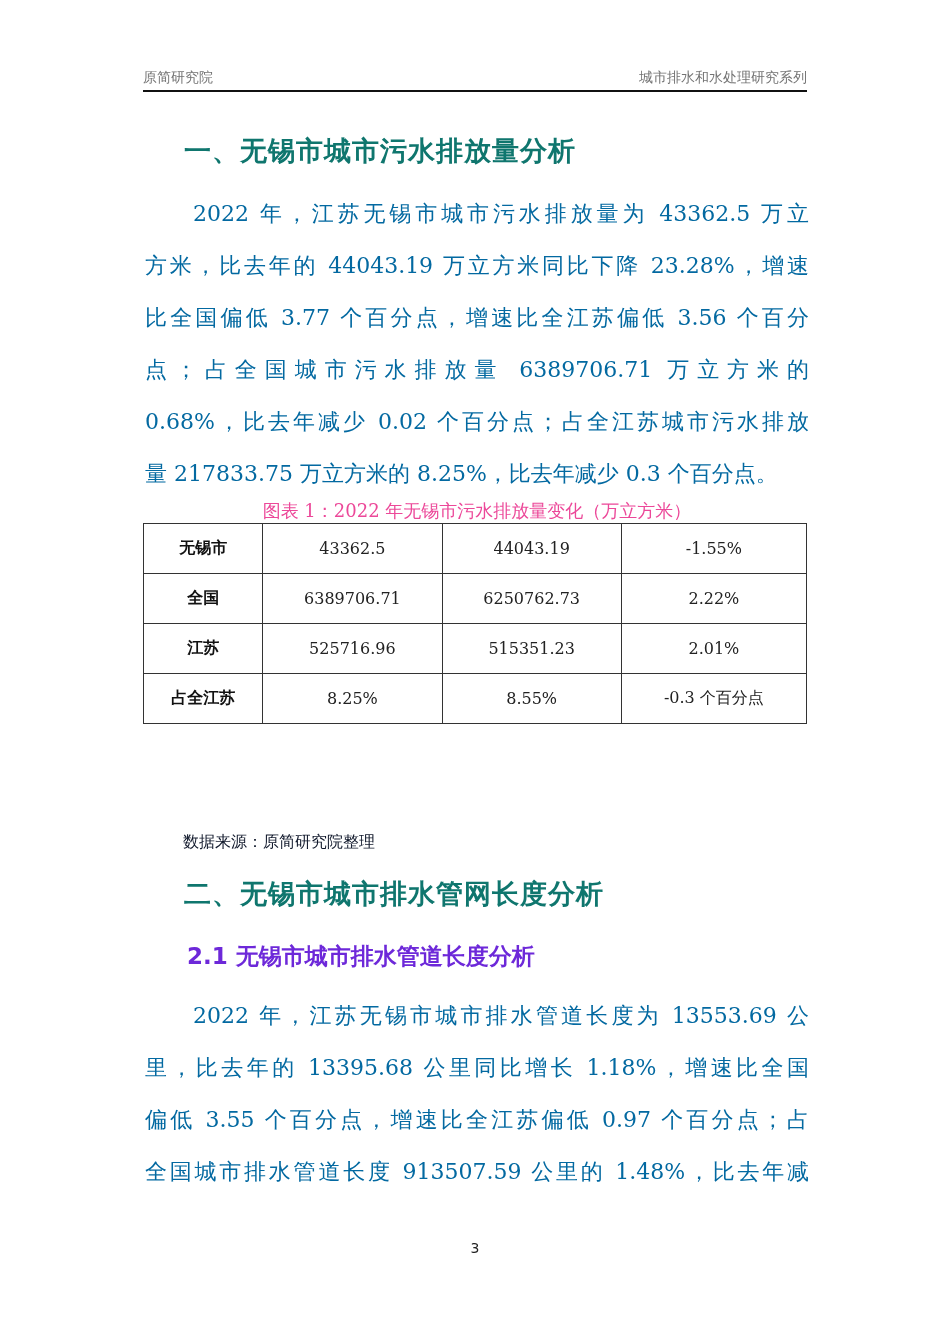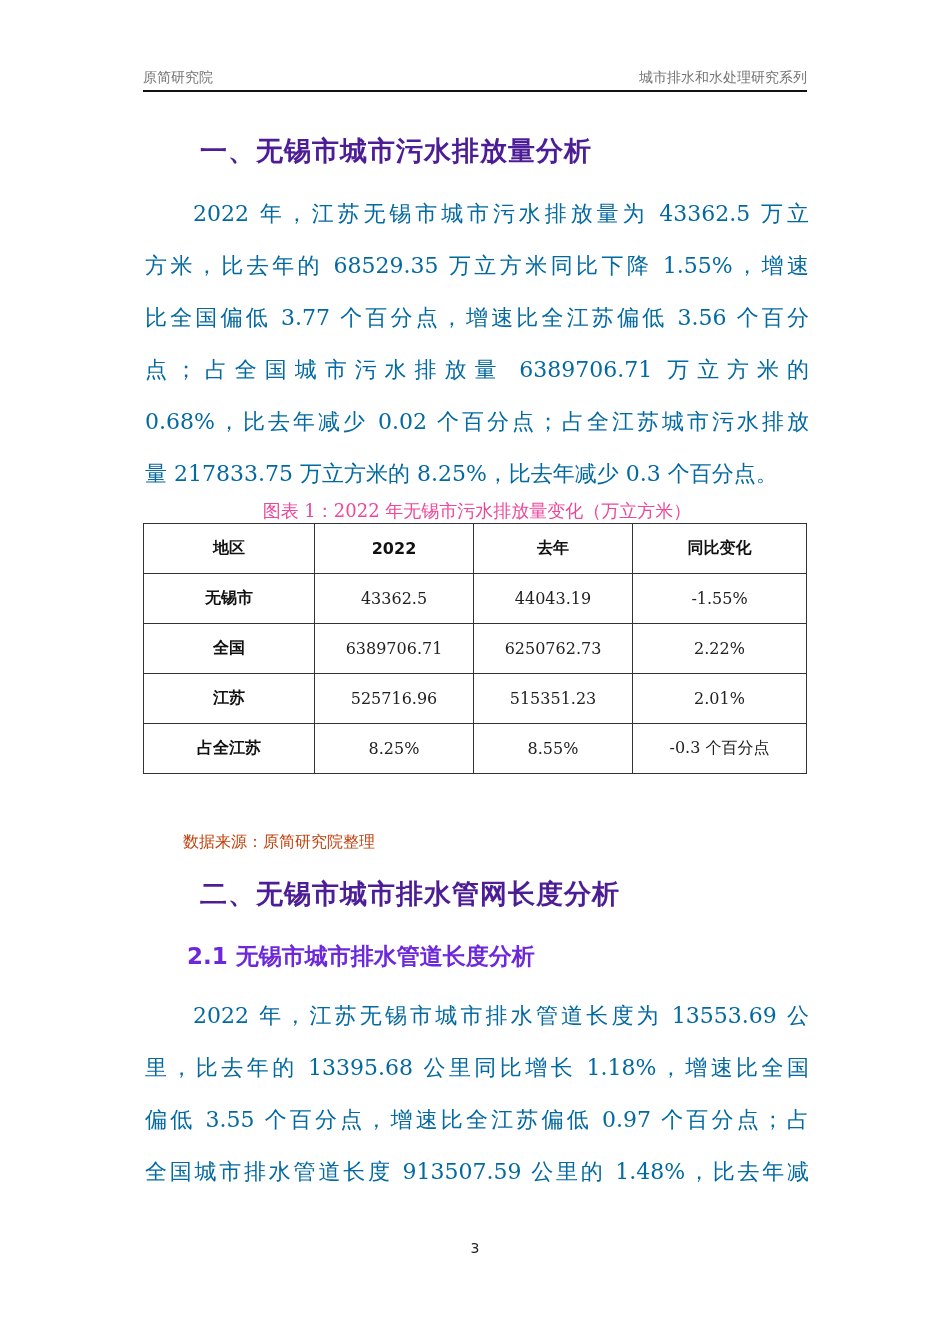--- a/index.html
+++ b/index.html
@@ -8,7 +8,7 @@
   .header .left, .header .right { position:absolute; top:0; font-family:"DejaVu Sans", sans-serif; font-size:14px; color:#737373; line-height:18px; }
   .header .left { left:0; }
   .header .right { right:0; }
-  .h1 { position:absolute; left:200px; font-family:"DejaVu Sans", sans-serif; font-weight:bold; font-size:27px; letter-spacing:1px; color:#4c1d95; }
+  .h1 { position:absolute; left:184px; font-family:"DejaVu Sans", sans-serif; font-weight:bold; font-size:27px; letter-spacing:1px; color:#0f766e; }
   .h2 { position:absolute; left:187px; font-family:"DejaVu Sans", sans-serif; font-weight:bold; font-size:23px; color:#6d28d9; }
   .para { position:absolute; left:145px; width:664px; font-family:"DejaVu Serif", serif; font-size:22px; line-height:52px; color:#0369a1; }
   .para .line { display:block; white-space:nowrap; text-align:justify; text-align-last:justify; height:52px; }

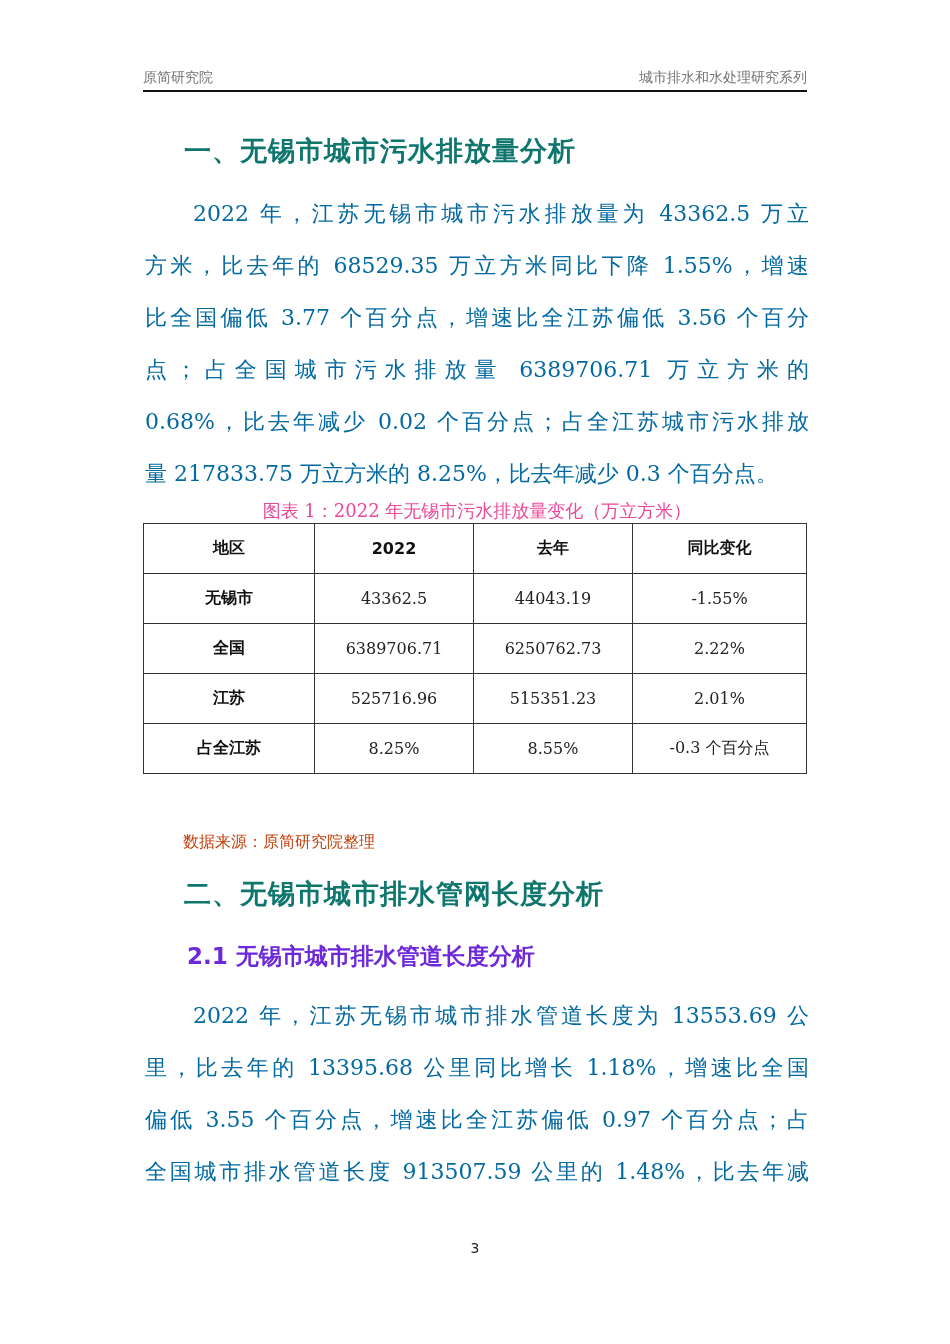--- a/index.html
+++ b/index.html
@@ -35,7 +35,7 @@
 
 <div class="para" style="top:188px;">
   <span class="line first">2022 年，江苏无锡市城市污水排放量为 43362.5 万立</span>
-  <span class="line">方米，比去年的 68529.35 万立方米同比下降 1.55%，增速</span>
+  <span class="line">方米，比去年的 44043.19 万立方米同比下降 23.28%，增速</span>
   <span class="line">比全国偏低 3.77 个百分点，增速比全江苏偏低 3.56 个百分</span>
   <span class="line">点；占全国城市污水排放量 6389706.71 万立方米的</span>
   <span class="line">0.68%，比去年减少 0.02 个百分点；占全江苏城市污水排放</span>

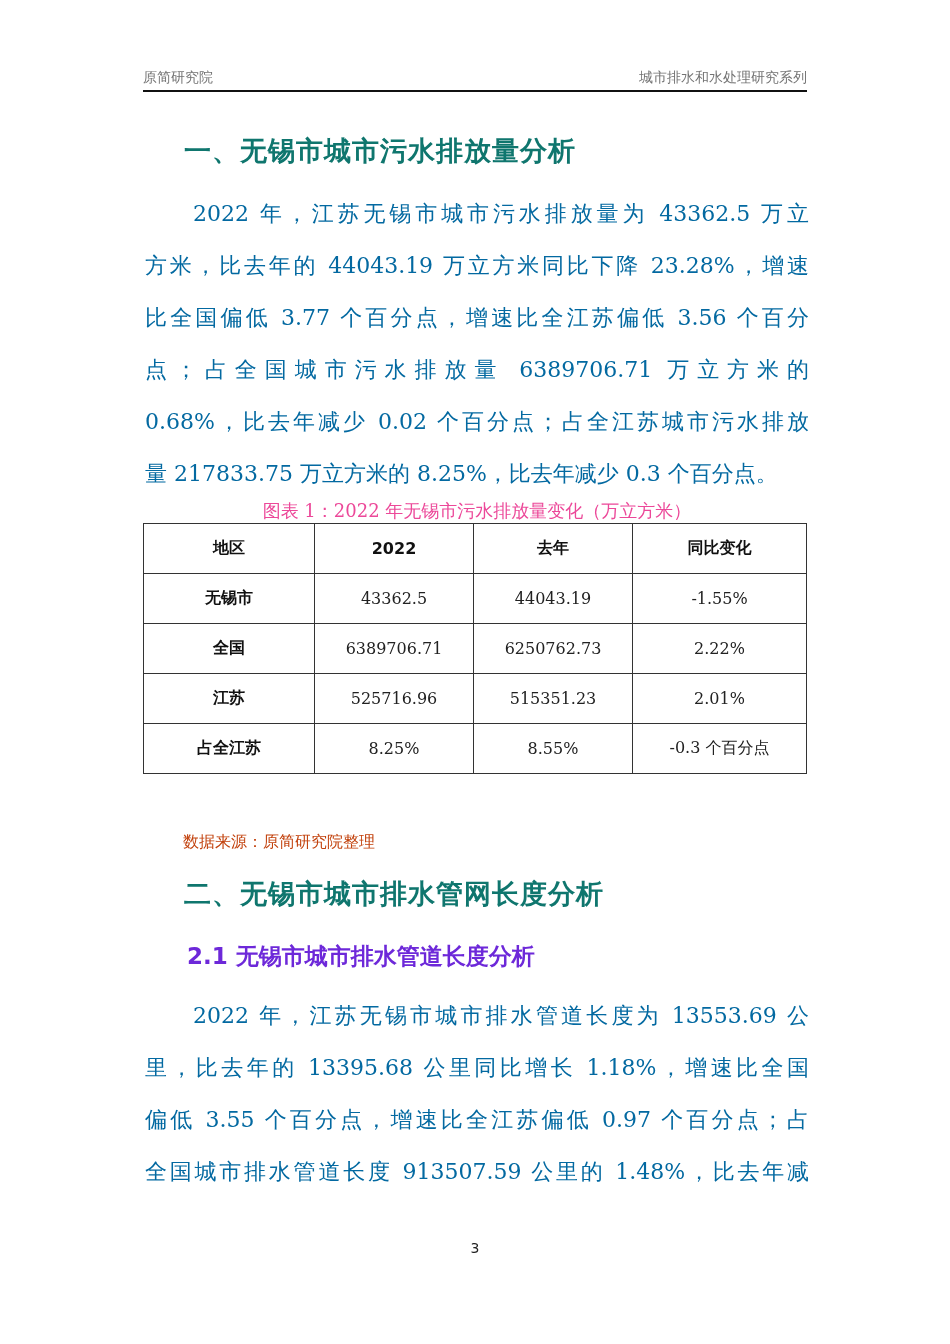--- a/index.html
+++ b/index.html
@@ -46,12 +46,6 @@
 
 <table>
   <tbody>
-      <tr>
-    <th style="width:170px;">地区</th>
-    <th style="width:158px;">2022</th>
-    <th style="width:158px;">去年</th>
-    <th>同比变化</th>
-  </tr>
   <tr>
     <td class="region">无锡市</td>
     <td class="num">43362.5</td>

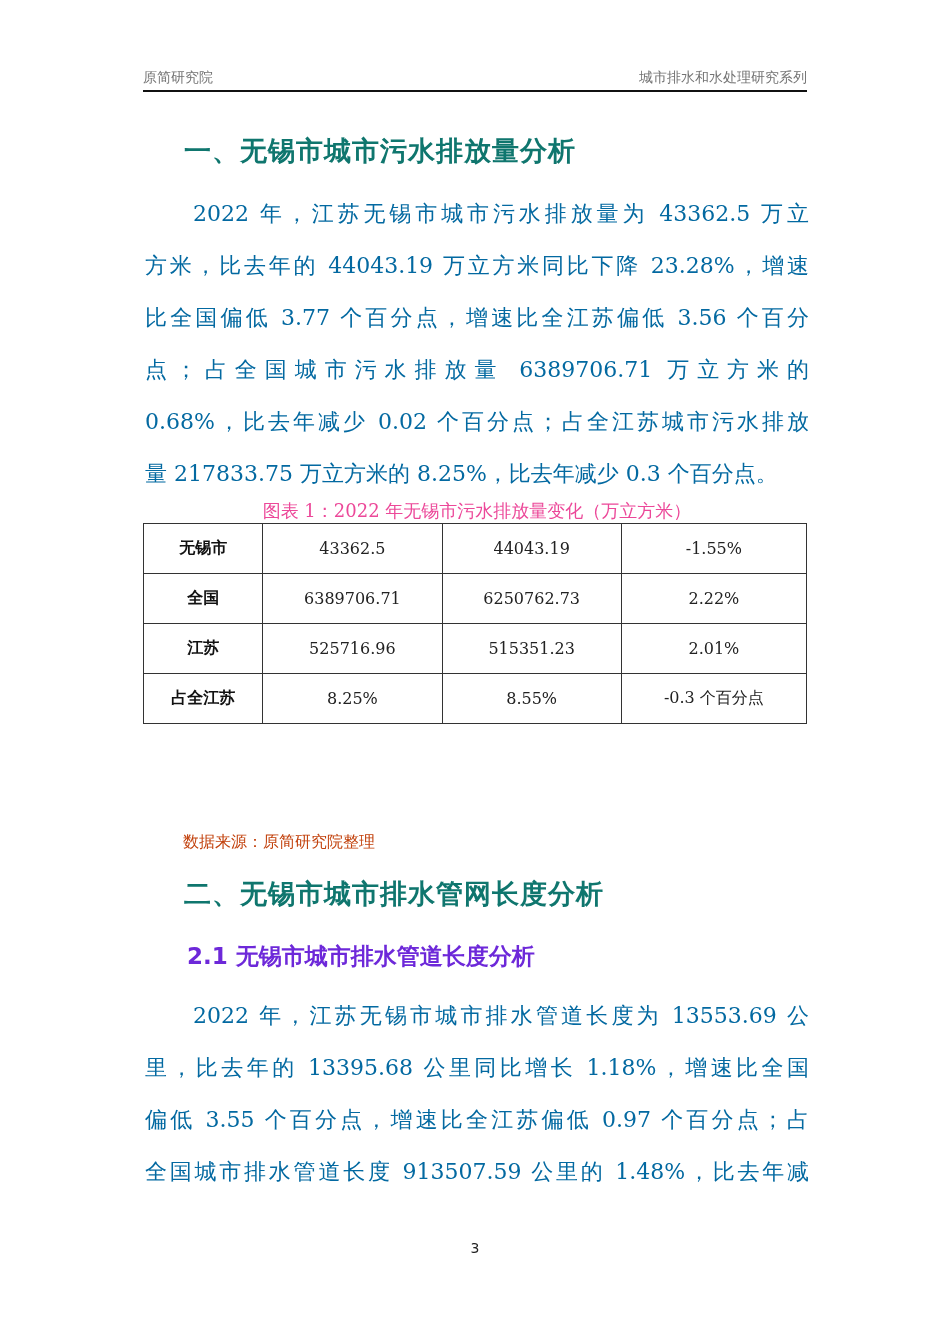--- a/index.html
+++ b/index.html
@@ -20,7 +20,7 @@
   th { font-family:"DejaVu Sans", sans-serif; font-weight:bold; font-size:16px; }
   td.region { font-family:"DejaVu Sans", sans-serif; font-weight:bold; }
   td.num { font-family:"DejaVu Serif", serif; font-weight:normal; color:#222; }
-  .source { position:absolute; left:183px; top:832px; font-size:16px; color:#c2410c; }
+  .source { position:absolute; left:183px; top:832px; font-size:16px; color:#0f172a; }
   .pagenum { position:absolute; left:0; width:950px; top:1240px; text-align:center; font-family:"DejaVu Sans", sans-serif; font-size:14px; color:#222; }
 </style>
 </head>

